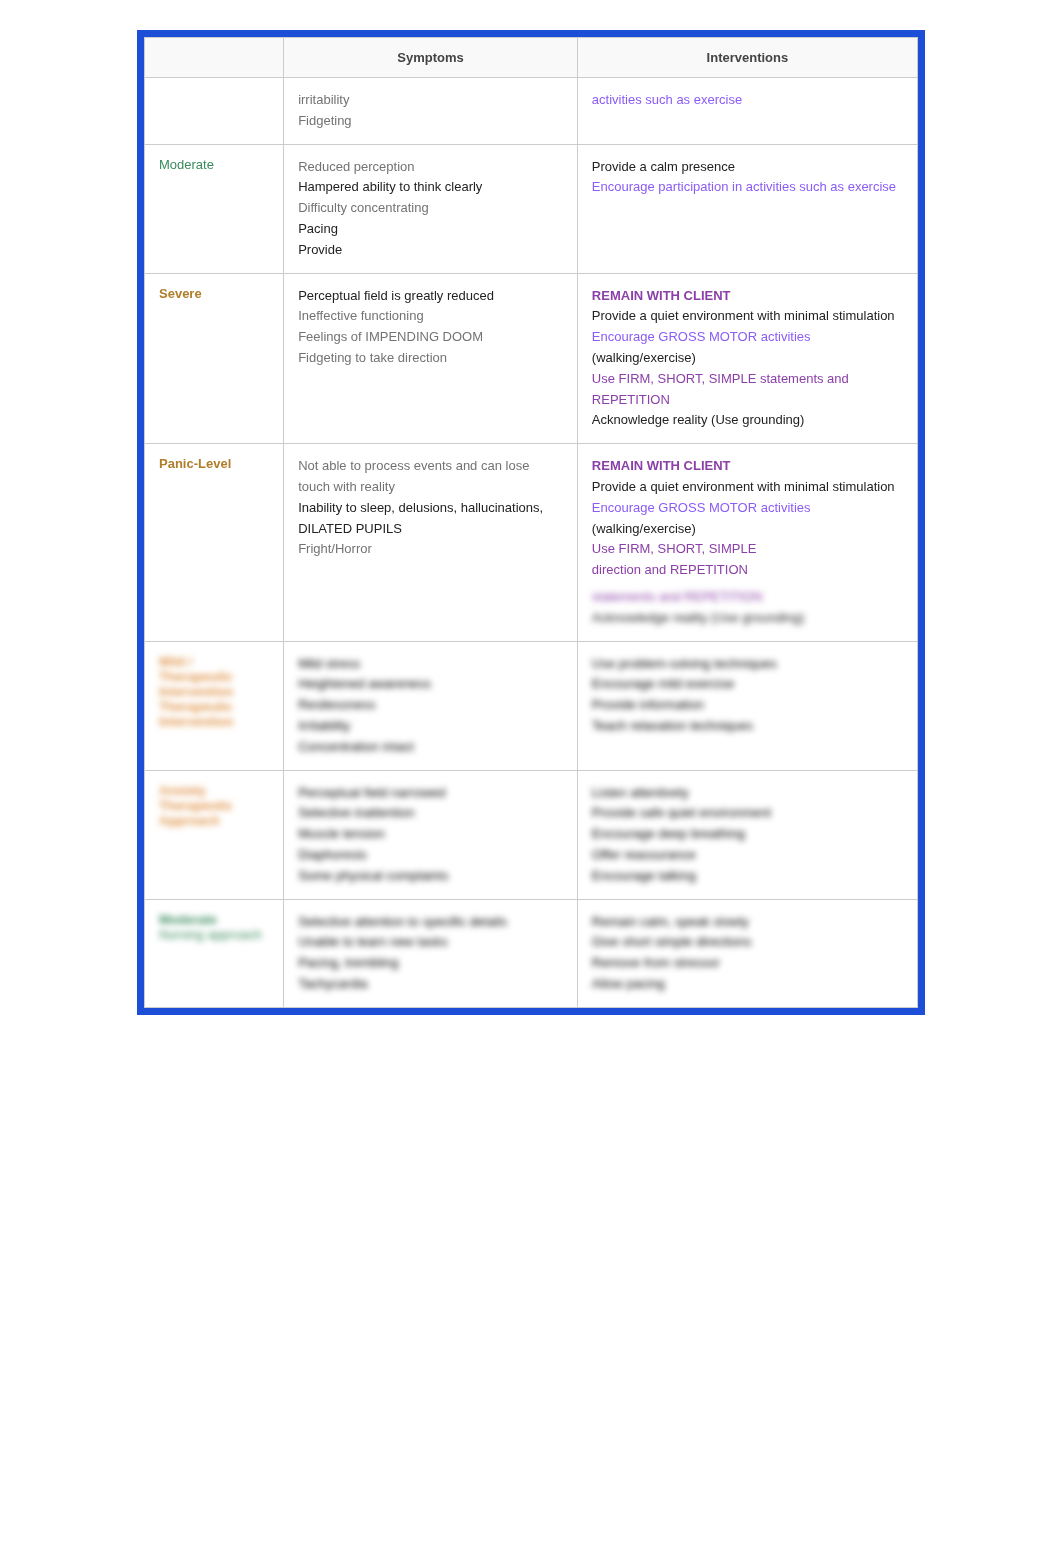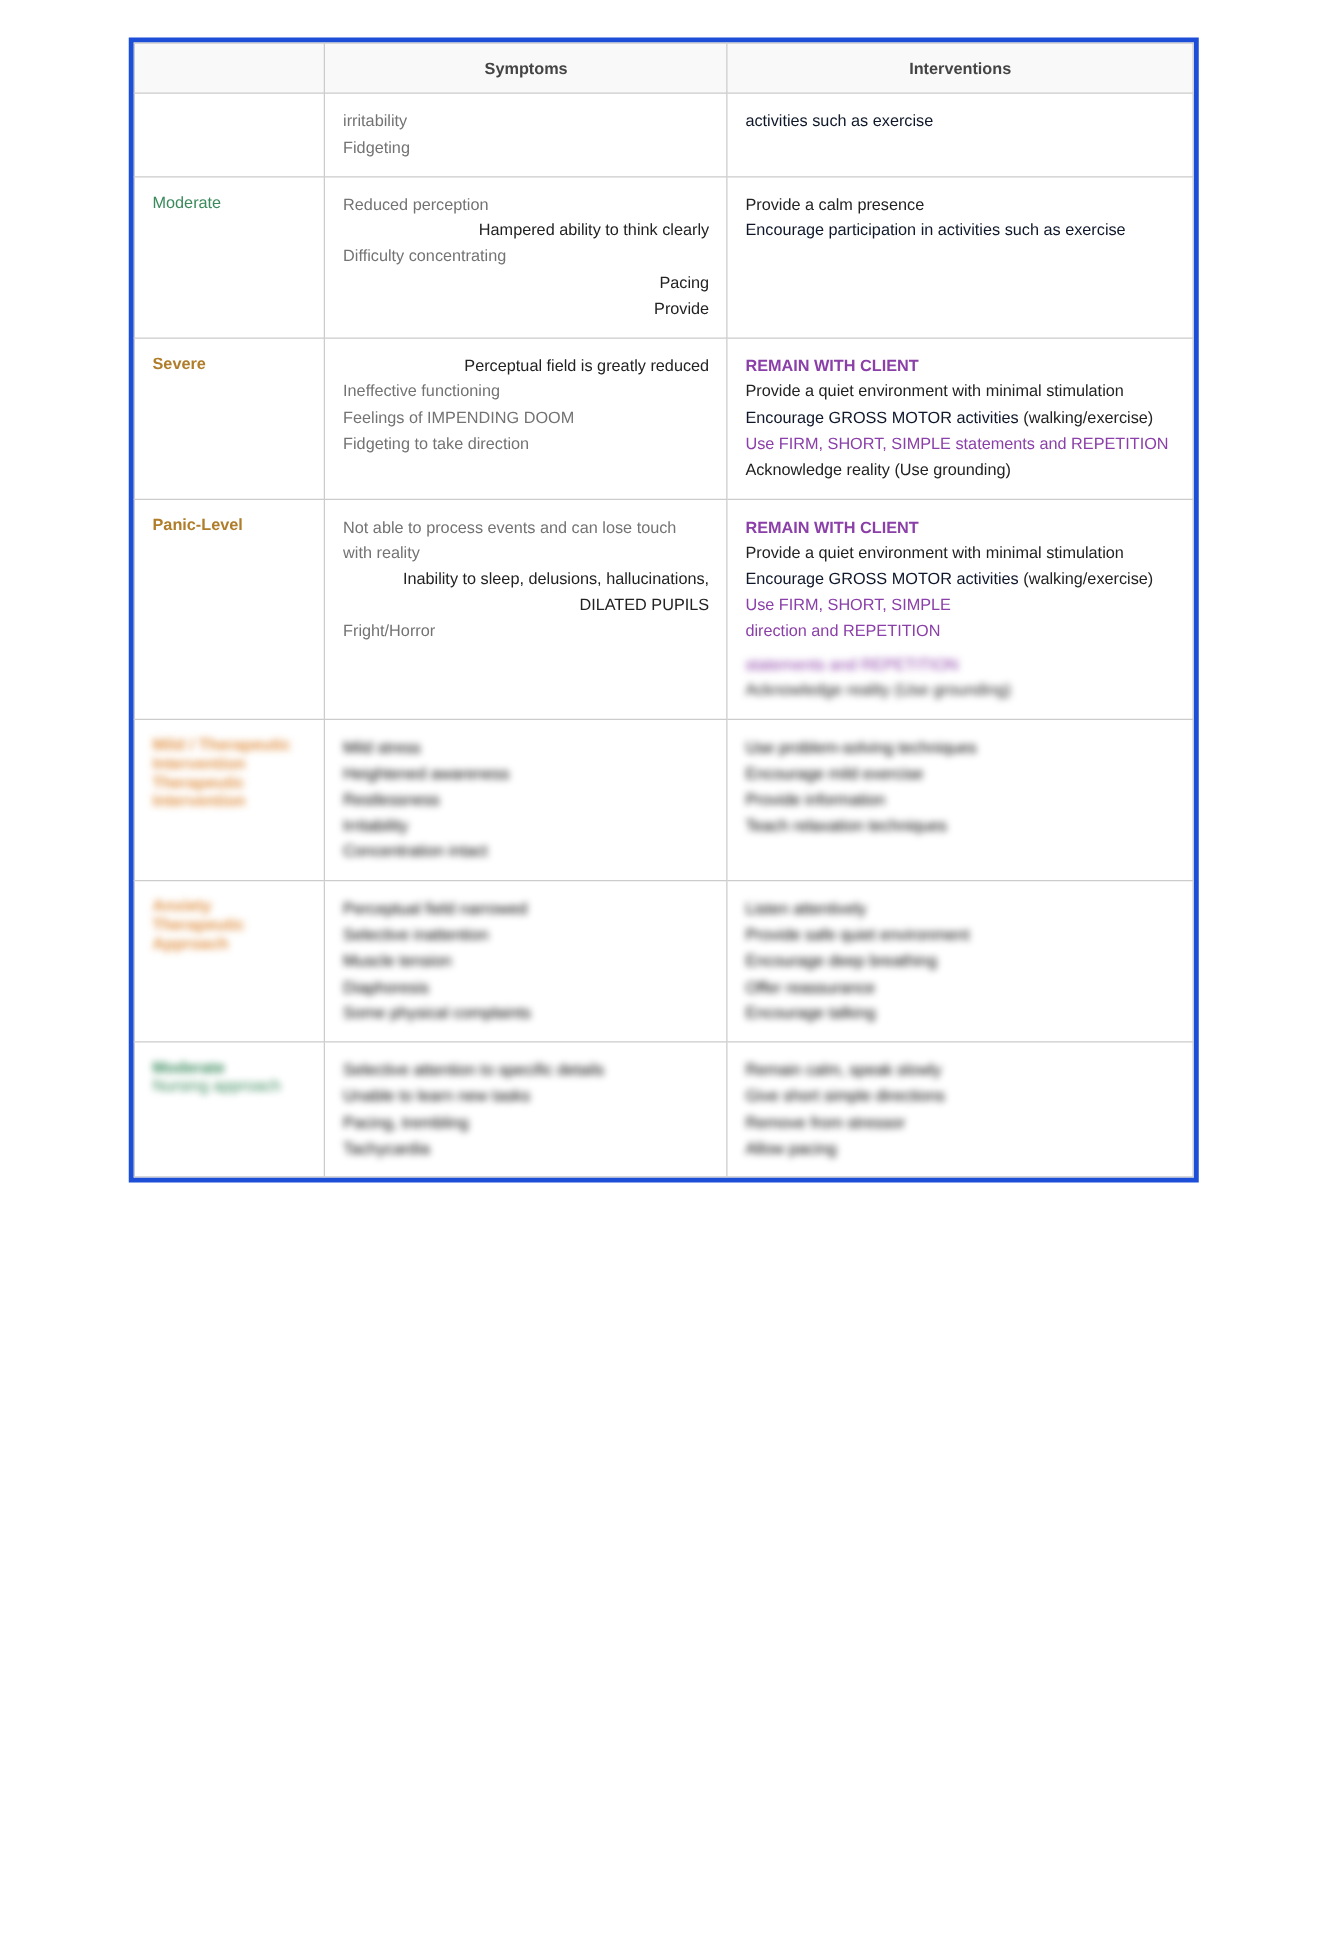--- a/index.html
+++ b/index.html
@@ -11,9 +11,9 @@
       min-height: 1561px;
     }
     .table-container {
-      width: 856px;
+      width: 788px;
       margin: 30px auto;
-      border: 4px solid #1d4ed8;
+      border: 7px solid #1d4ed8;
     }
     table {
       width: 100%;

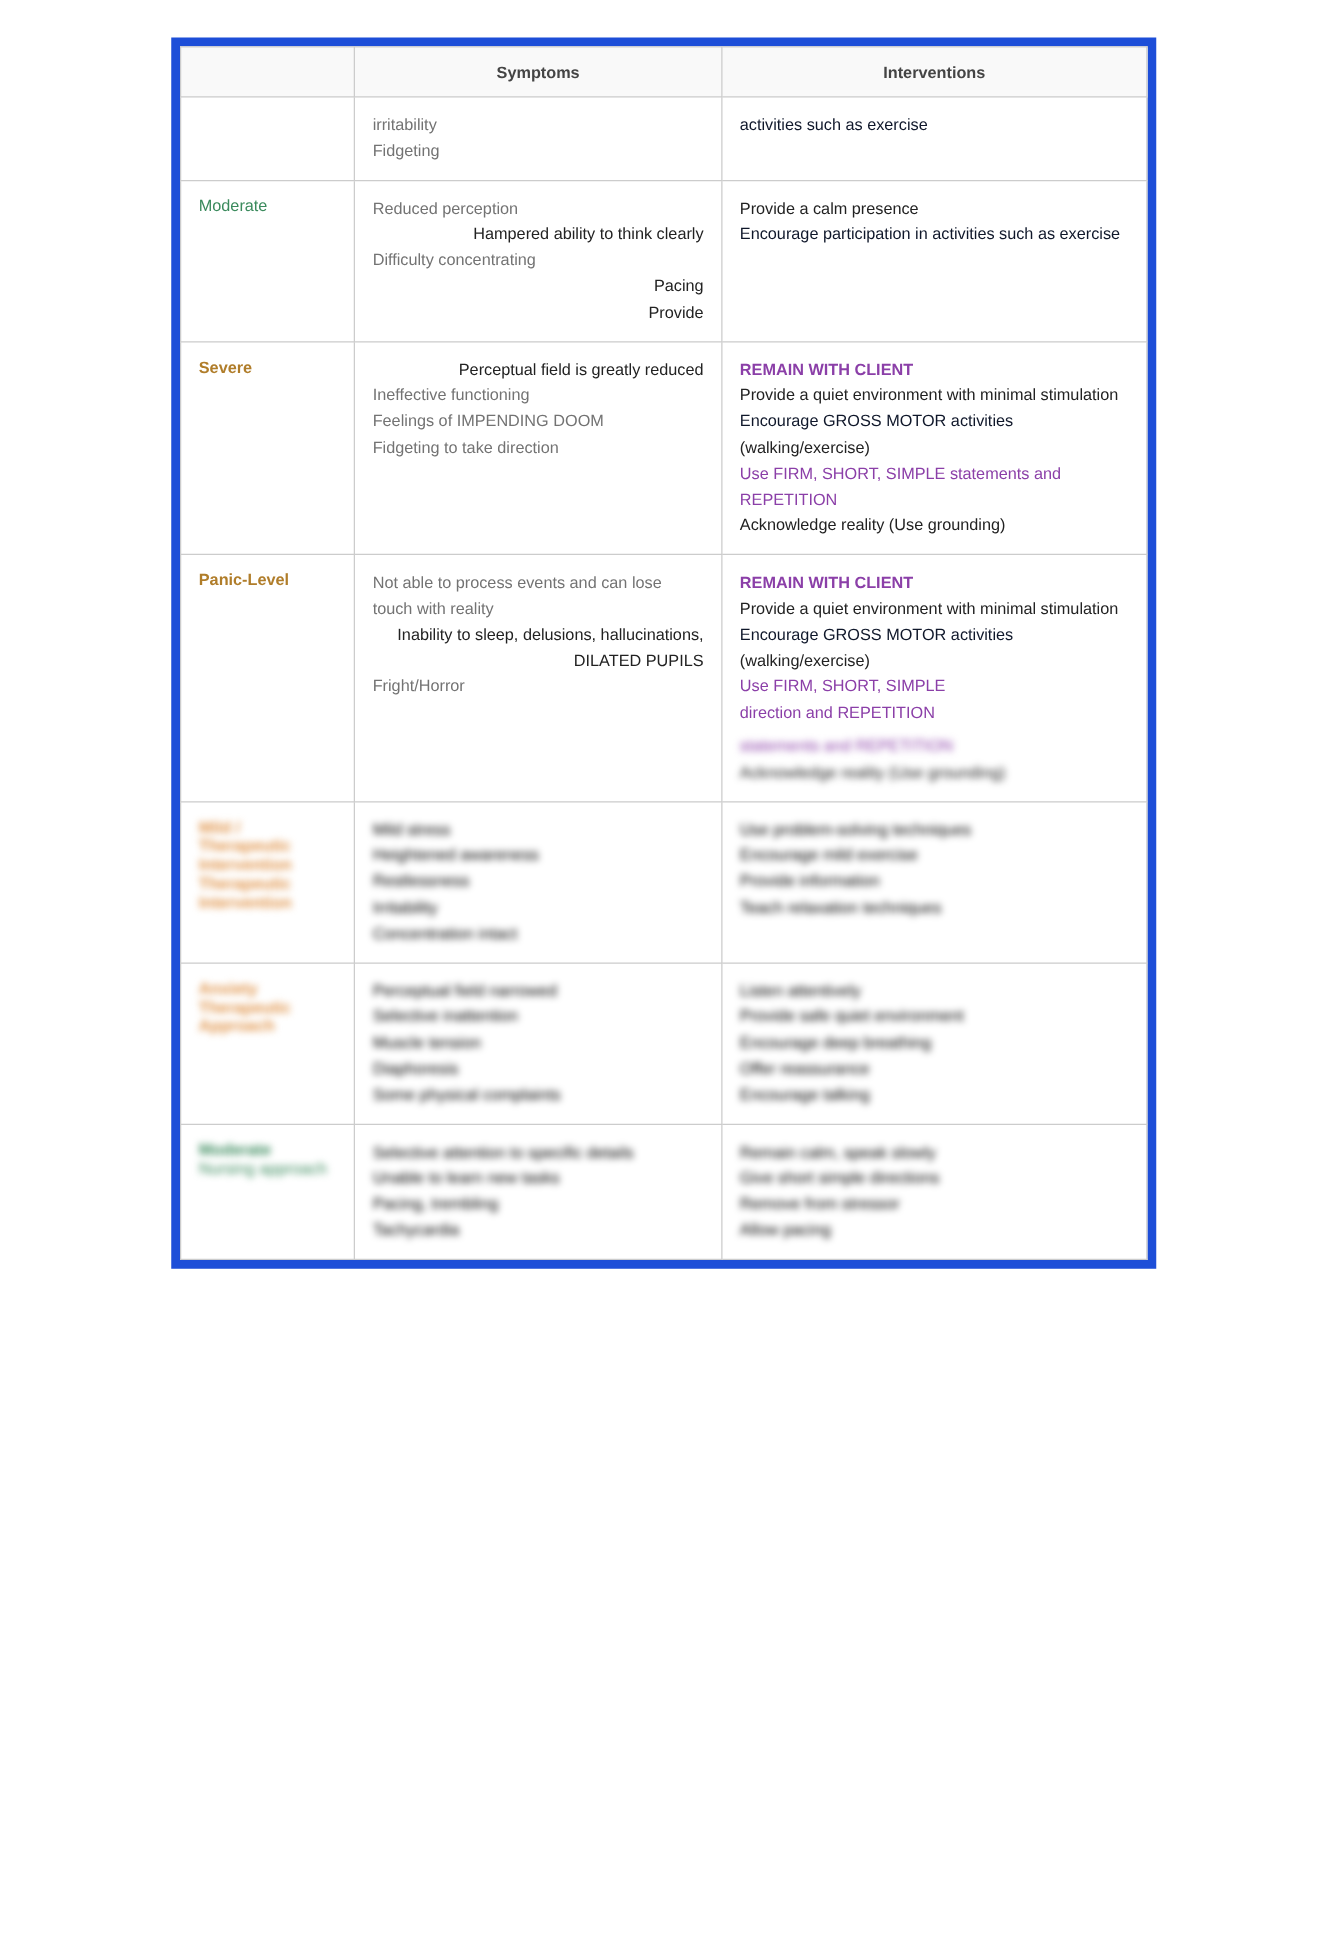--- a/index.html
+++ b/index.html
@@ -43,7 +43,7 @@
 
     
     .purple-bold { color: #8b3fa8; font-weight: bold; }
-    .teal-text { color: #0f172a; }
+    .teal-text { color: #8b5cf6; }
     .purple-text { color: #8b3fa8; }
     .black-text { color: #222; }
 

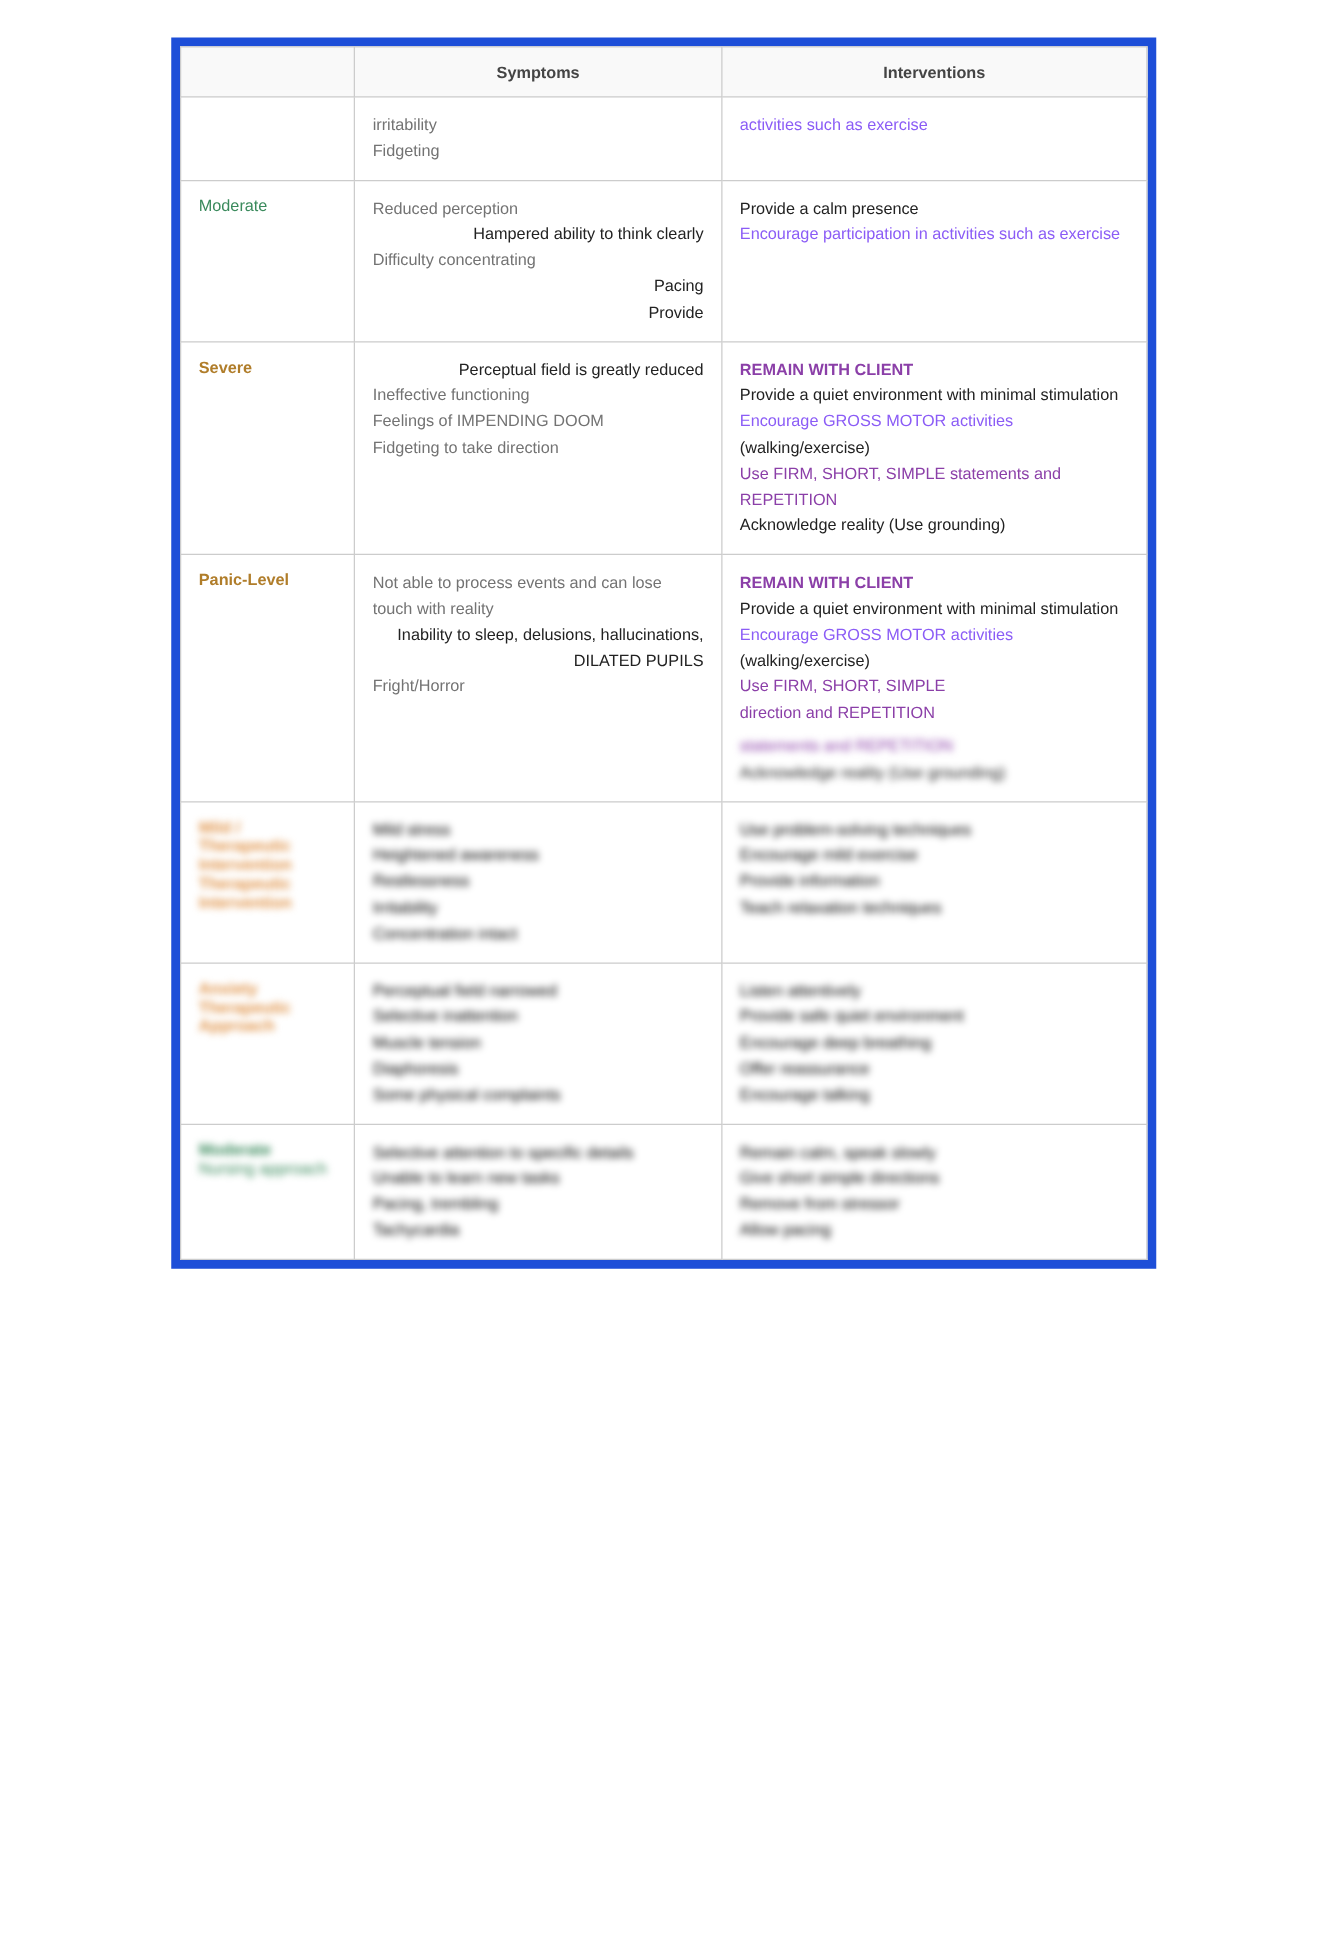--- a/index.html
+++ b/index.html
@@ -39,7 +39,7 @@
 
     
     .teal { color: #737373; }
-    .black { color: #222; text-align: right; }
+    .black { color: #222; }
 
     
     .purple-bold { color: #8b3fa8; font-weight: bold; }

